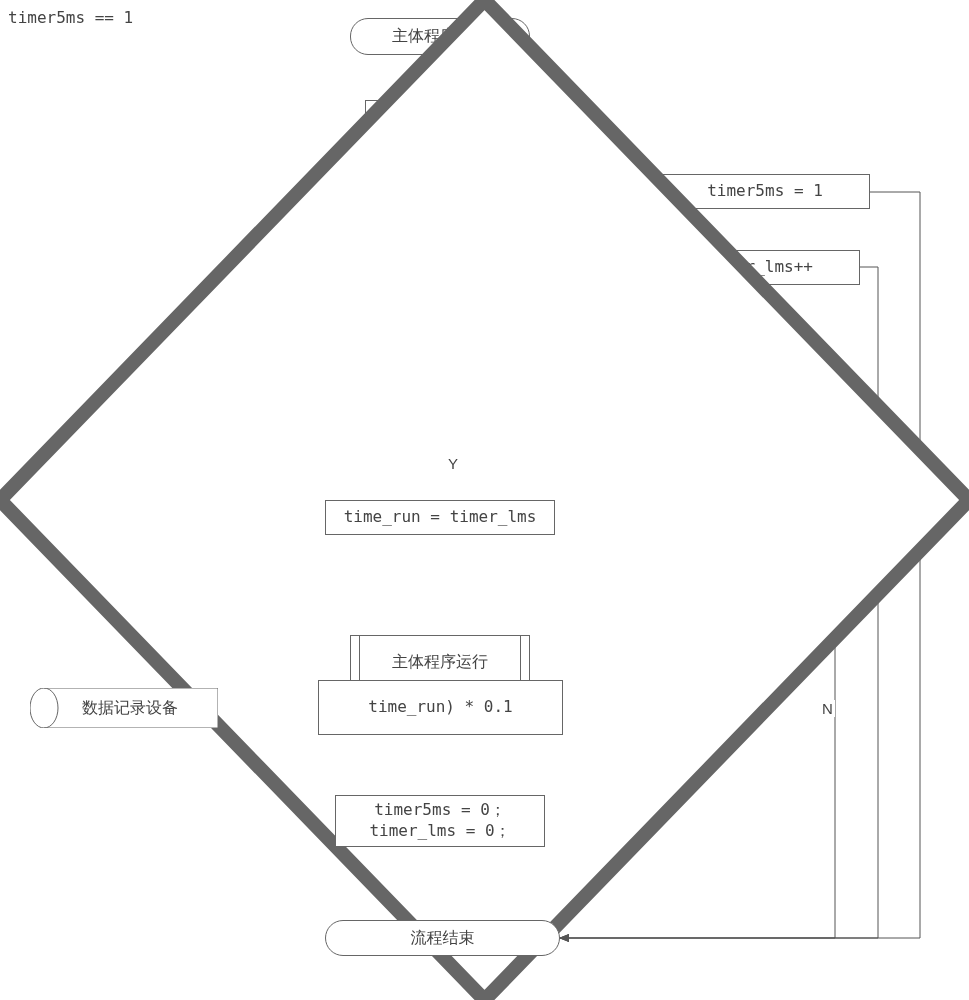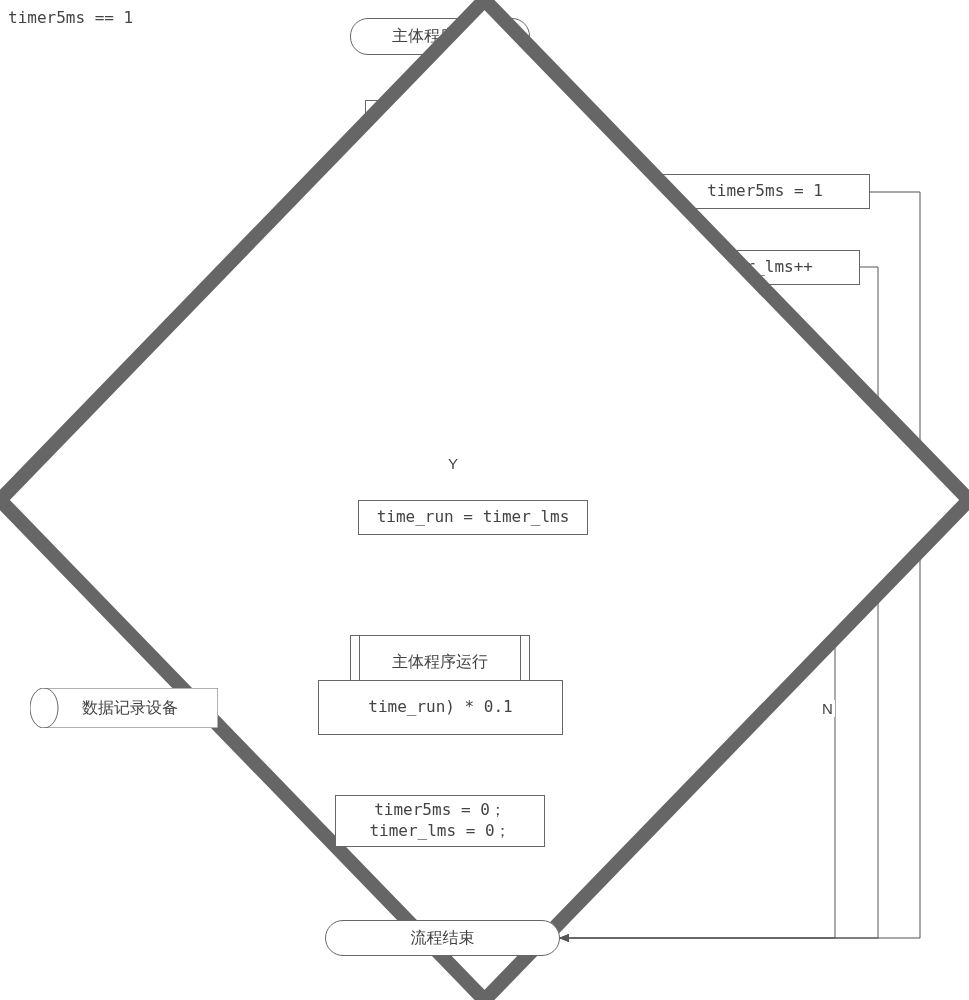--- a/index.html
+++ b/index.html
@@ -156,7 +156,7 @@
 
 <div class="edge-label" style="left:820px; top:700px;">N</div>
 
-<div class="node" style="left:325px; top:500px; width:230px; height:35px; font-family:monospace;margin-left:33px;">
+<div class="node" style="left:325px; top:500px; width:230px; height:35px; font-family:monospace;">
   <span>time_run = timer_lms</span>
 </div>
 

